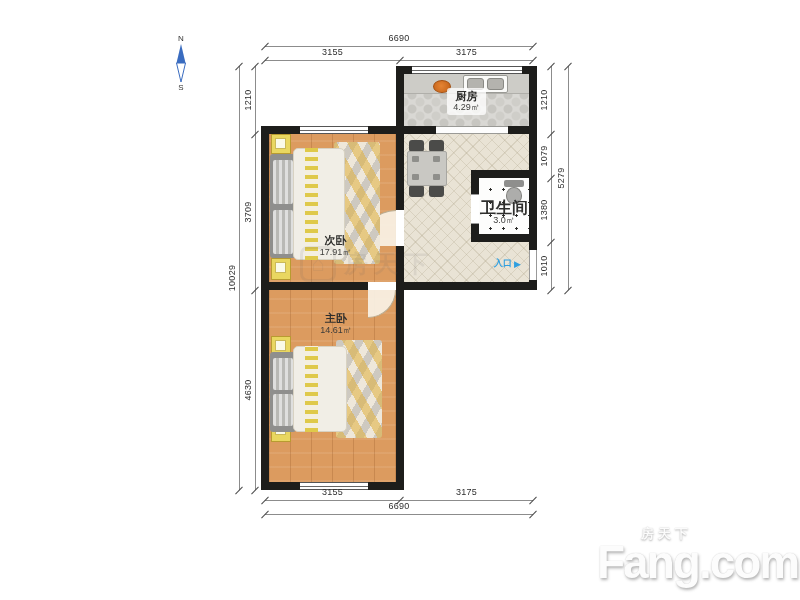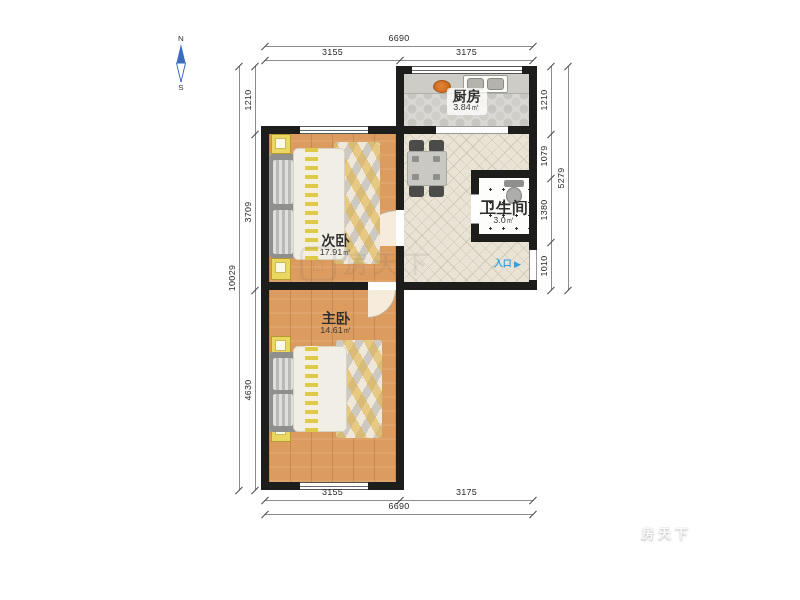--- a/index.html
+++ b/index.html
@@ -58,7 +58,7 @@
           transform:translate(-50%,-50%) rotate(-90deg);}
   
   .room-label{position:absolute;display:flex;flex-direction:column;align-items:center;gap:1px;}
-  .room-name{font-size:14px;font-weight:bold;color:#2f2f2d;line-height:12px;}
+  .room-name{font-size:11px;font-weight:bold;color:#2f2f2d;line-height:12px;}
   .room-area{font-size:9px;color:#3c3c3a;line-height:11px;}
   .label-box{background:rgba(255,255,255,.78);border-radius:3px;padding:2px 6px;display:flex;flex-direction:column;align-items:center;}
   

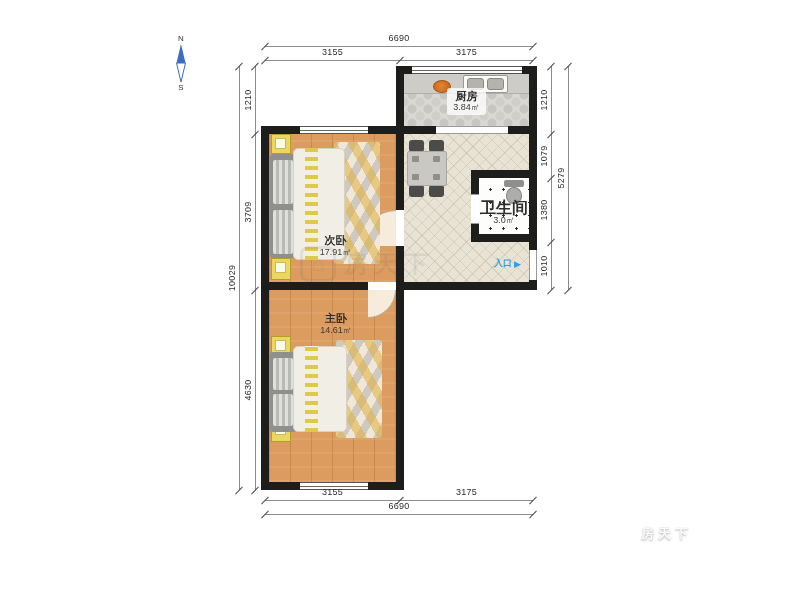--- a/index.html
+++ b/index.html
@@ -159,7 +159,7 @@
   <div class="room-label" style="left:404px;top:88px;width:125px;">
     <div class="label-box">
       <span class="room-name">厨房</span>
-      <span class="room-area">3.84㎡</span>
+      <span class="room-area">4.29㎡</span>
     </div>
   </div>
   <div class="room-label" style="left:269px;top:234px;width:133px;">

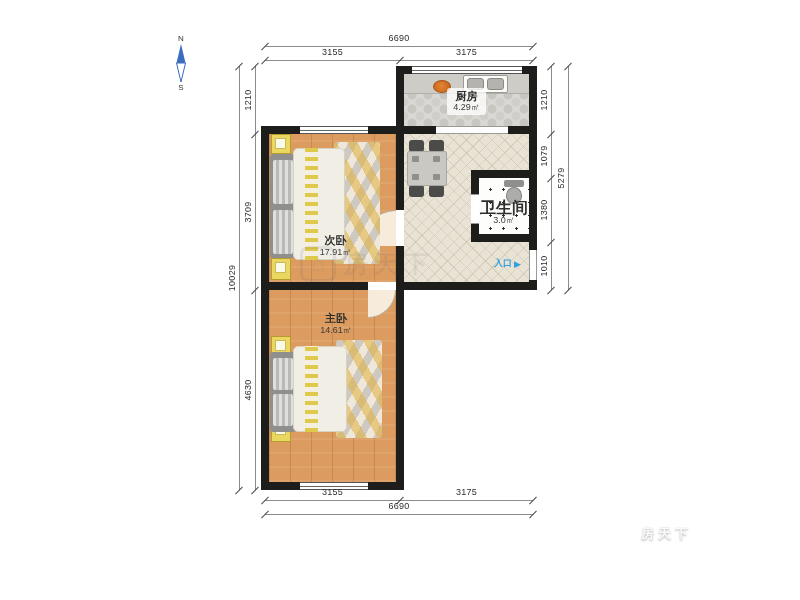--- a/index.html
+++ b/index.html
@@ -244,6 +244,7 @@
     <span class="wm-cn-mid">房天下</span>
   </div>
   <div class="logo-cn" style="left:641px;top:525px;">房天下</div>
+  <div class="logo-en" style="left:597px;top:535px;">Fang.com</div>
 
 </div>
 

